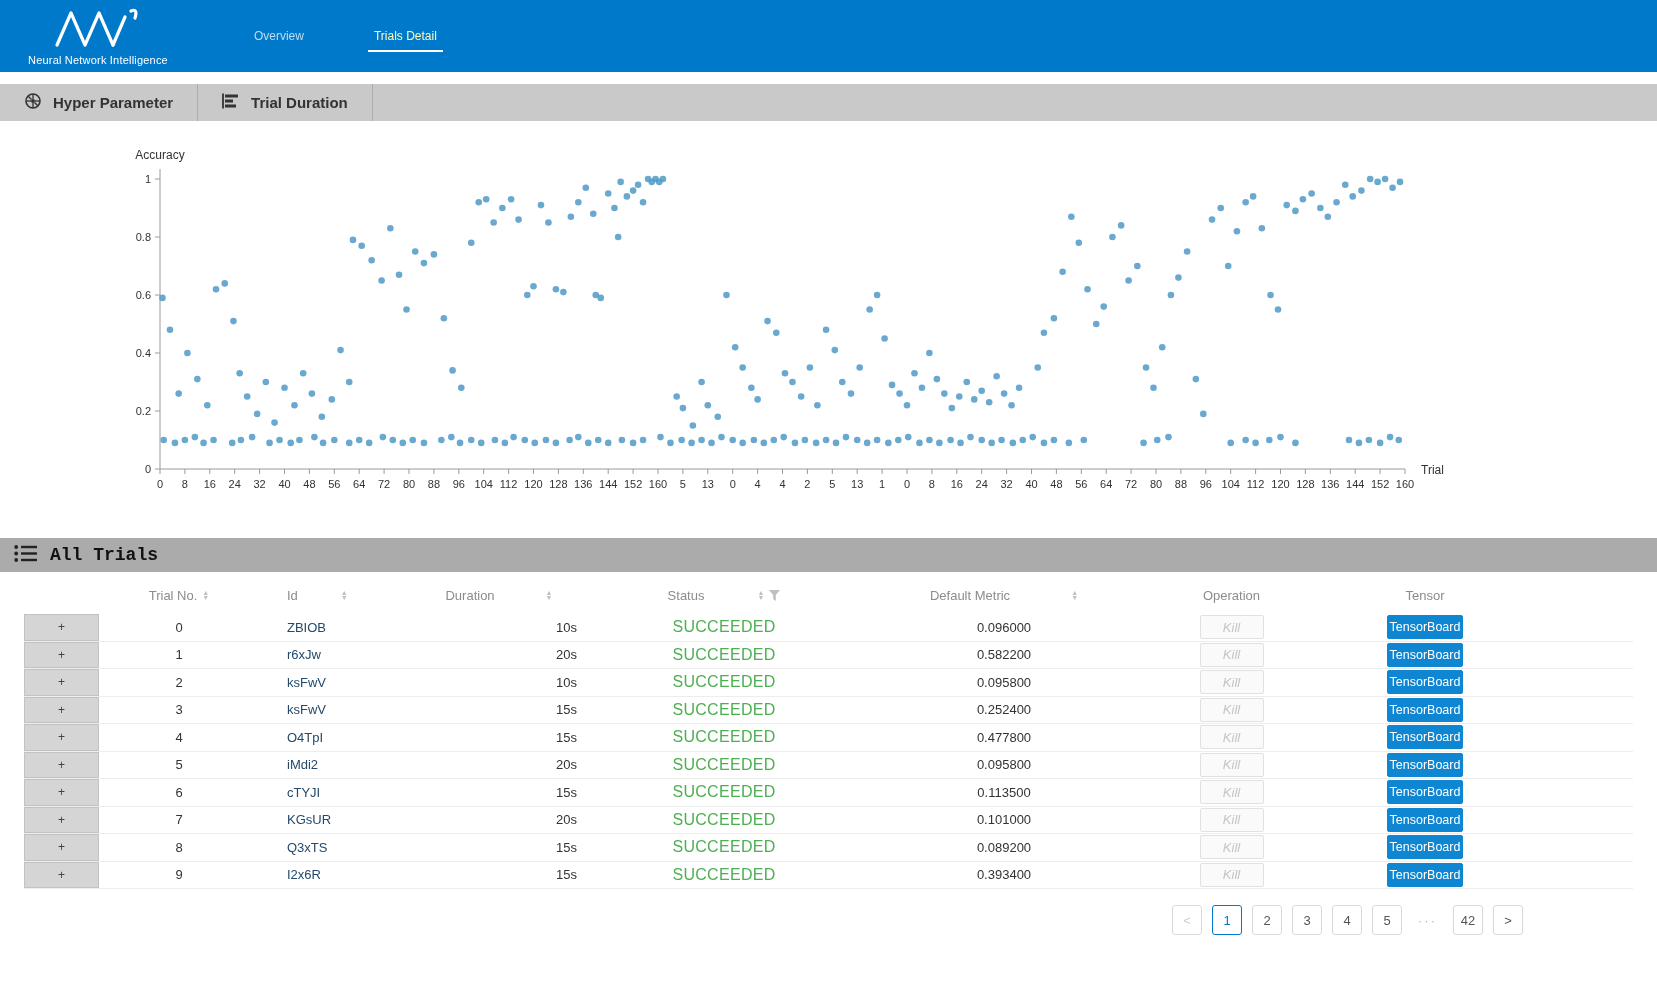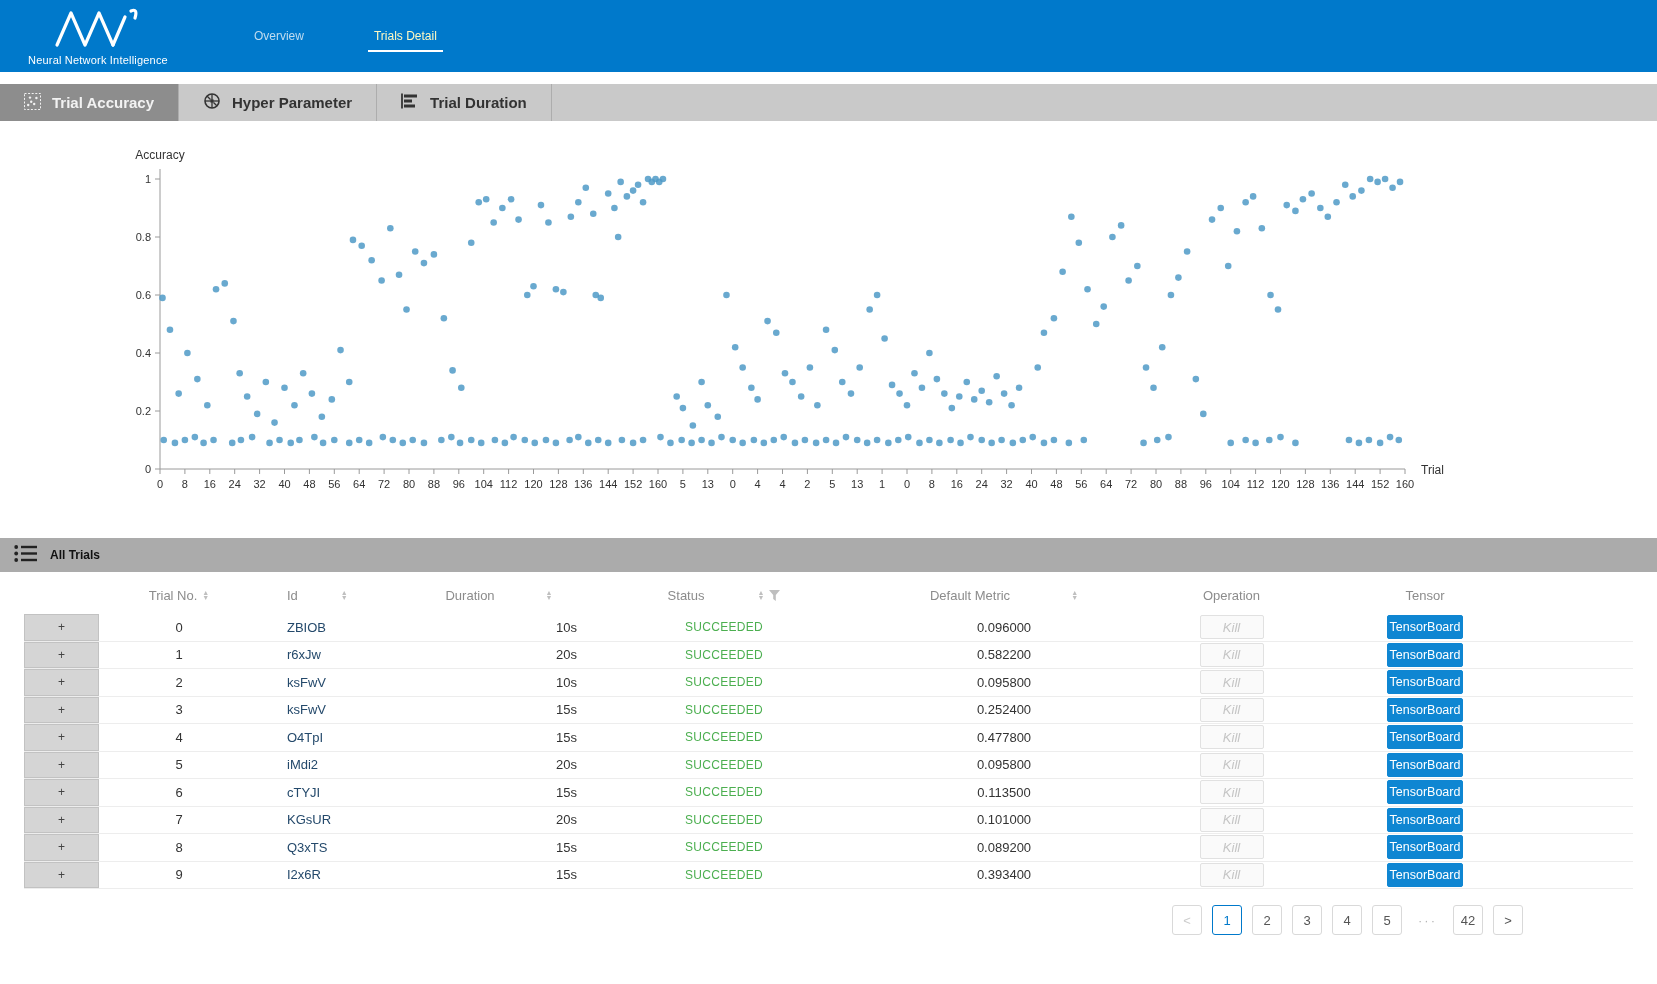--- a/index.html
+++ b/index.html
@@ -84,21 +84,6 @@
 </div>
 
 <div class="subtabs">
-  <div class="subtab active">
-    <span>
-      <svg width="17" height="17" viewBox="0 0 17 17">
-        <rect x="0.5" y="0.5" width="16" height="16" fill="none" stroke="currentColor" stroke-dasharray="2,1.6"></rect>
-        <g fill="currentColor">
-          <circle cx="4.2" cy="12" r="1.2"></circle>
-            <circle cx="7.2" cy="8.8" r="1.2"></circle>
-            <circle cx="10.2" cy="11" r="1.2"></circle>
-          <circle cx="12.4" cy="5" r="1.2"></circle>
-            <circle cx="6" cy="4.6" r="1.2"></circle>
-        </g>
-      </svg>
-    </span>
-    <span>Trial Accuracy</span>
-  </div>
   <div class="subtab">
     <span>
       <svg width="18" height="18" viewBox="0 0 18 18">

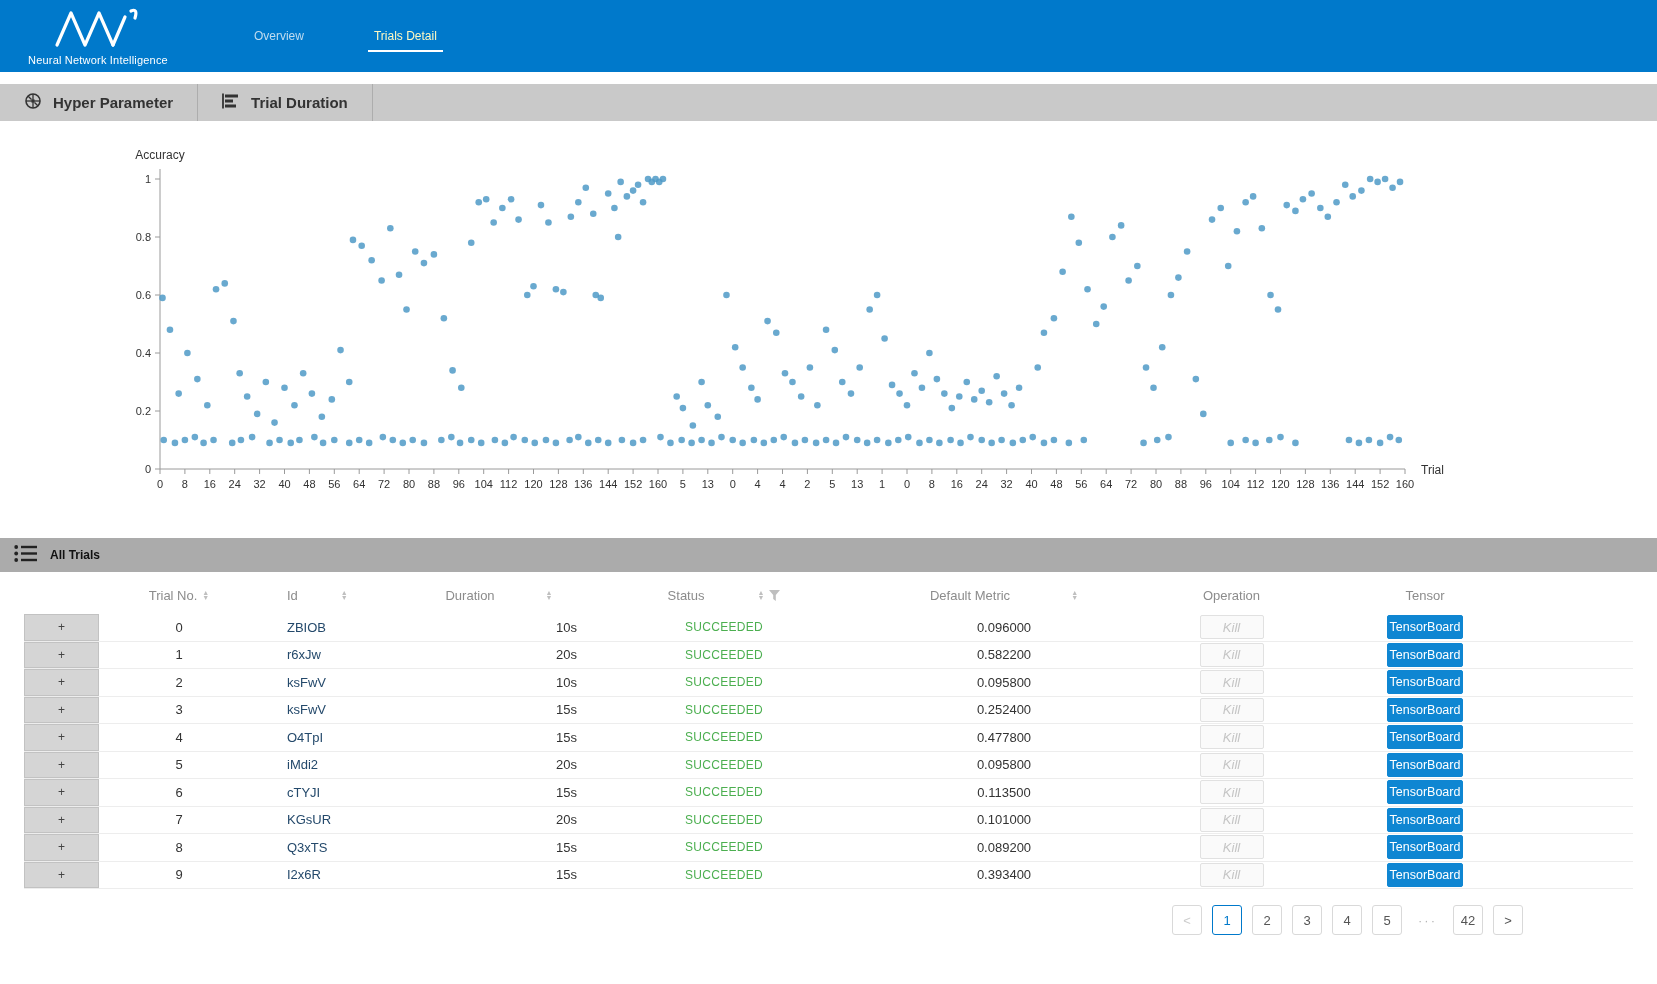--- a/index.html
+++ b/index.html
@@ -29,7 +29,7 @@
 
   
   .alltrials { margin-top:41px; height:34px; background:#ababab; display:flex; align-items:center; gap:12px; padding:0 14px; }
-  .alltrials-title { font-size:12px; font-weight:bold; color:#111; }
+  .alltrials-title { font-size:18px; font-weight:bold; color:#111;font-family:Liberation Mono, monospace; }
 
   
   .trials-table { margin:4px 24px 0 24px; }

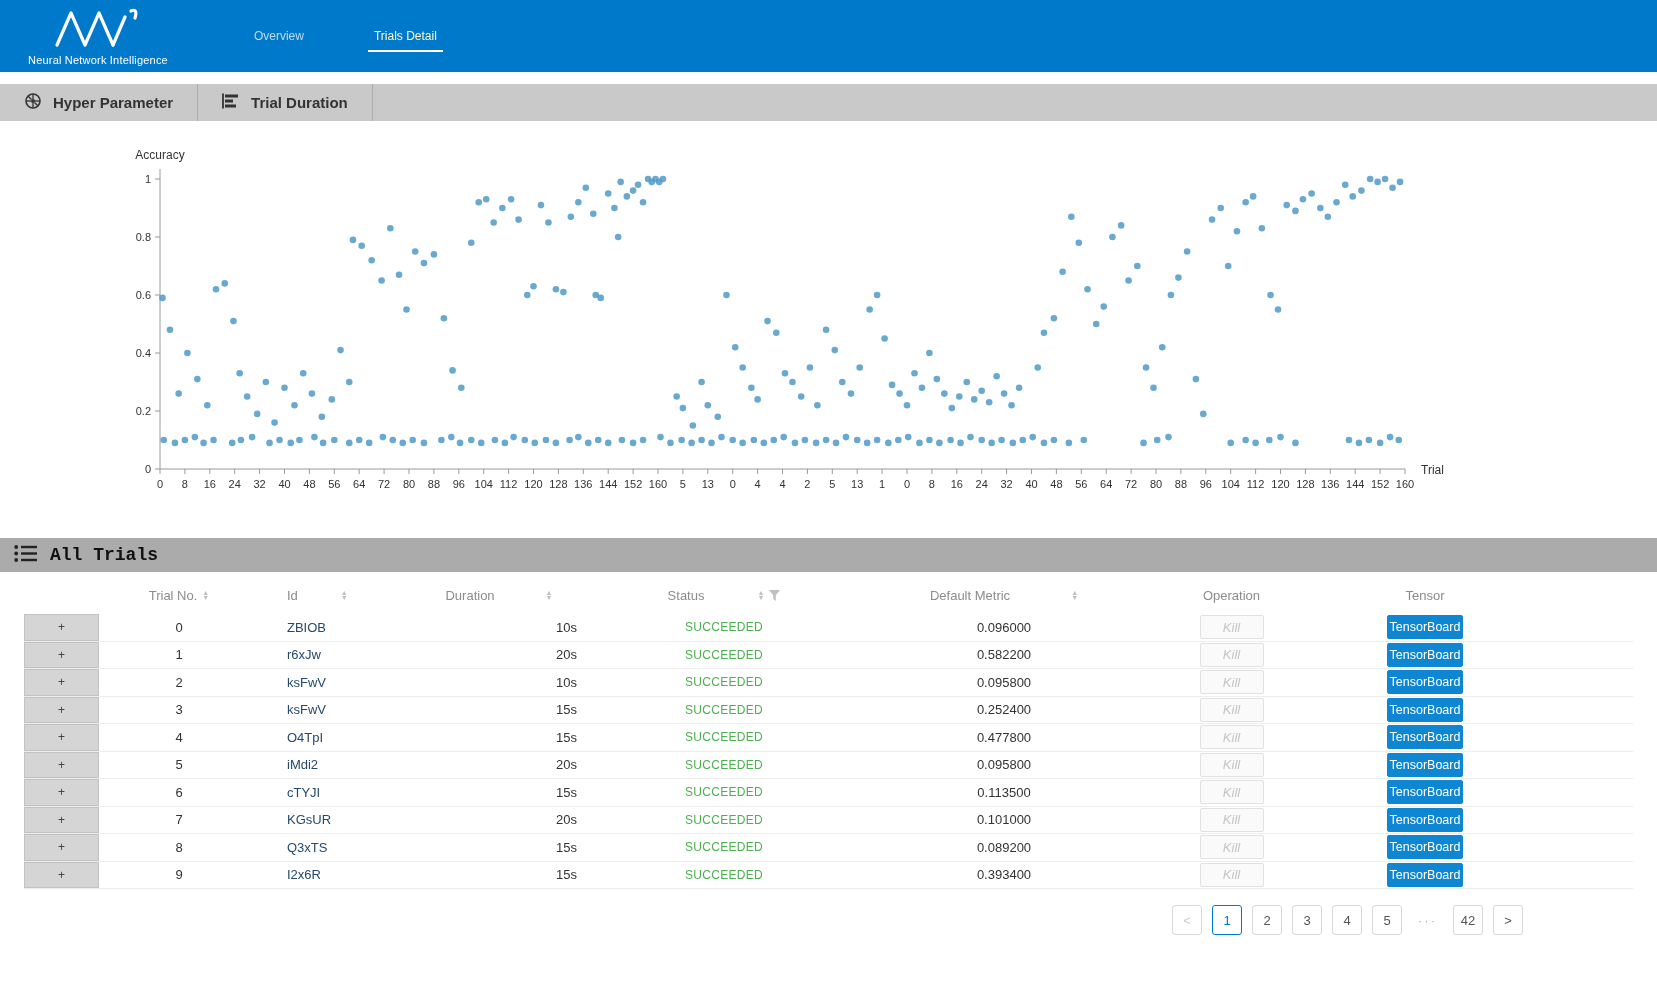--- a/index.html
+++ b/index.html
@@ -47,7 +47,7 @@
   .cell-left { padding-left:28px; }
   .cell-dur { text-align:right; padding-right:12px; }
   .id-cell { color:#24496b; }
-  .status-cell { color:#4caf50; font-size:12px; letter-spacing:0.3px; }
+  .status-cell { color:#4caf50; font-size:16px; letter-spacing:0.3px; }
   .kill-btn { width:64px; height:24px; margin:0 auto; display:flex; align-items:center; justify-content:center;
     border:1px solid #e1e1e1; background:#fafafa; color:#c5c5c5; font-size:13px; border-radius:2px; cursor:not-allowed;font-style:italic; }
   .tb-btn { width:76px; height:24px; margin:0 auto; display:flex; align-items:center; justify-content:center;

